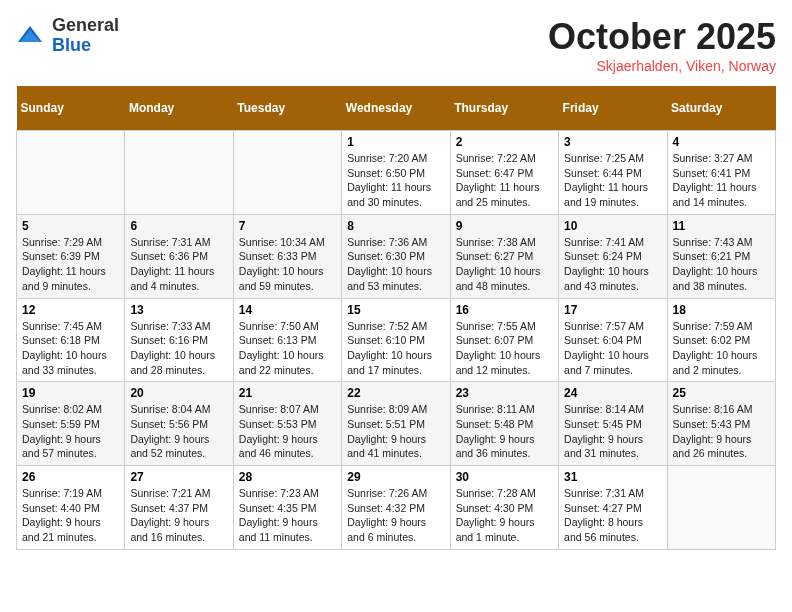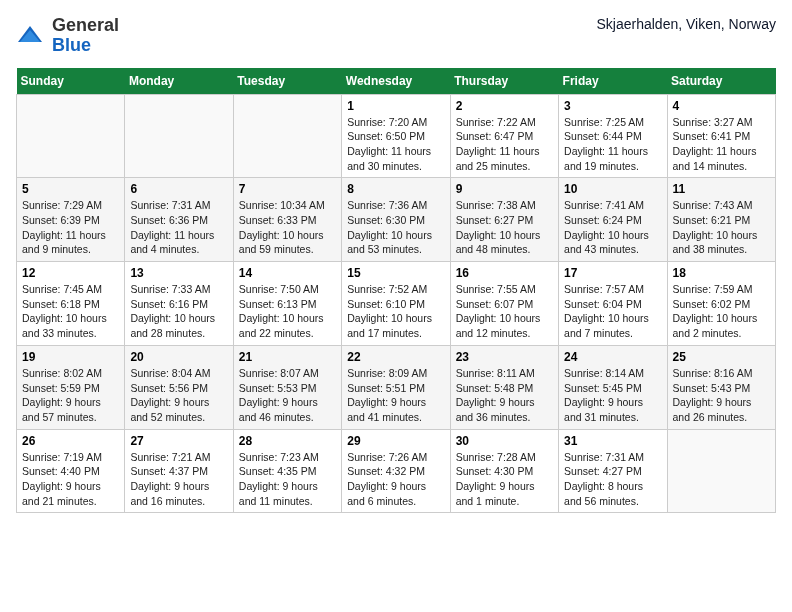--- a/index.html
+++ b/index.html
@@ -95,6 +95,7 @@
     </div>
   </div>
   <div class="title-block">
+    <div class="month-title">October 2025</div>
     <div class="location">Skjaerhalden, Viken, Norway</div>
   </div>
 </div>

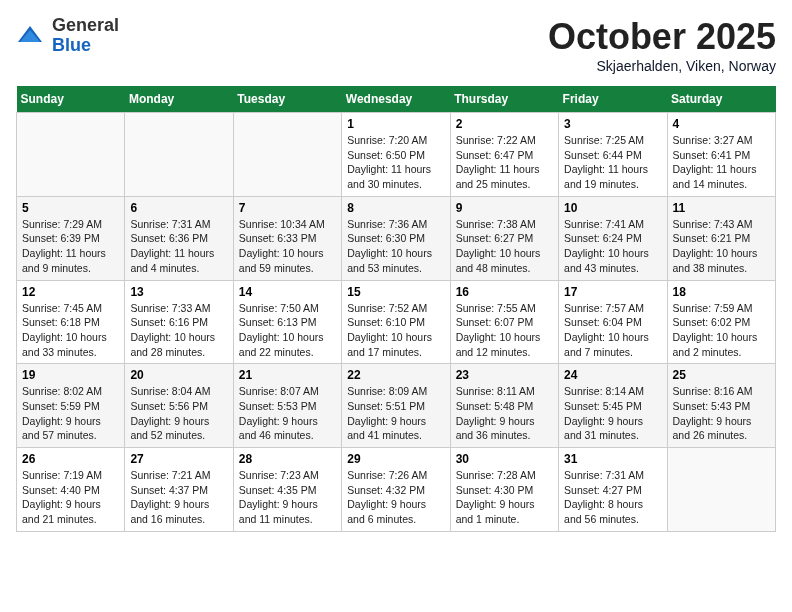--- a/index.html
+++ b/index.html
@@ -40,7 +40,7 @@
     }
     .location {
       font-size: 14px;
-      color: #0f172a;
+      color: #ef4444;
     }
     .calendar {
       width: 100%;

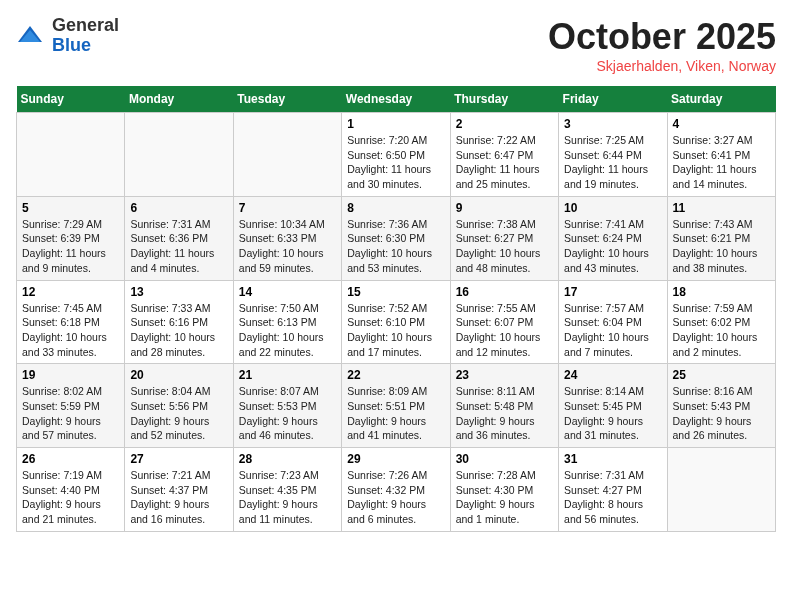--- a/index.html
+++ b/index.html
@@ -48,9 +48,9 @@
       font-size: 11px;
     }
     .calendar th {
-      background-color: #15803d;
+      background-color: #a16207;
       color: #fff;
-      padding: 6px 4px;
+      padding: 15px 4px;
       text-align: left;
       font-size: 12px;
       font-weight: bold;

